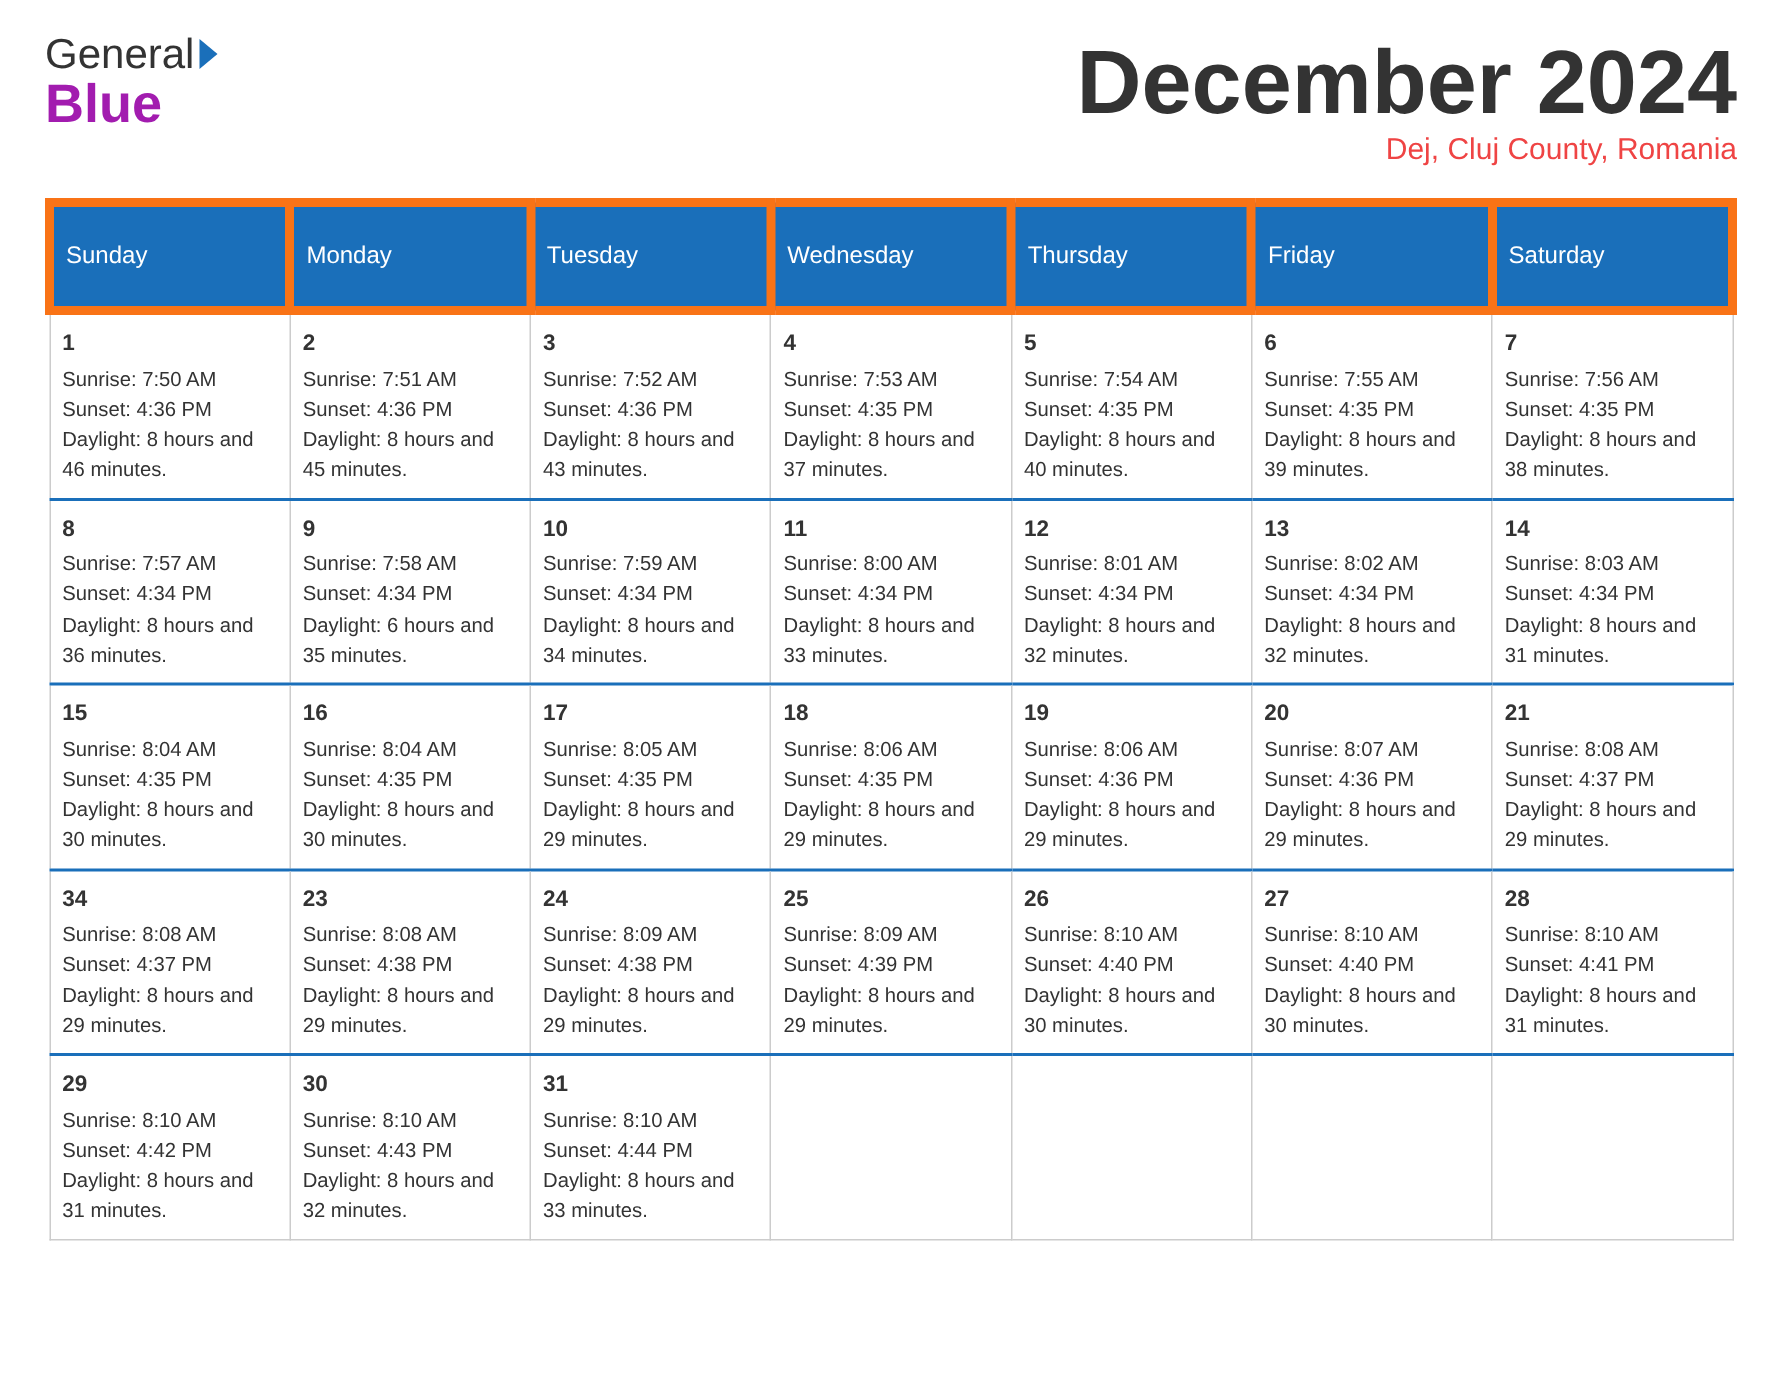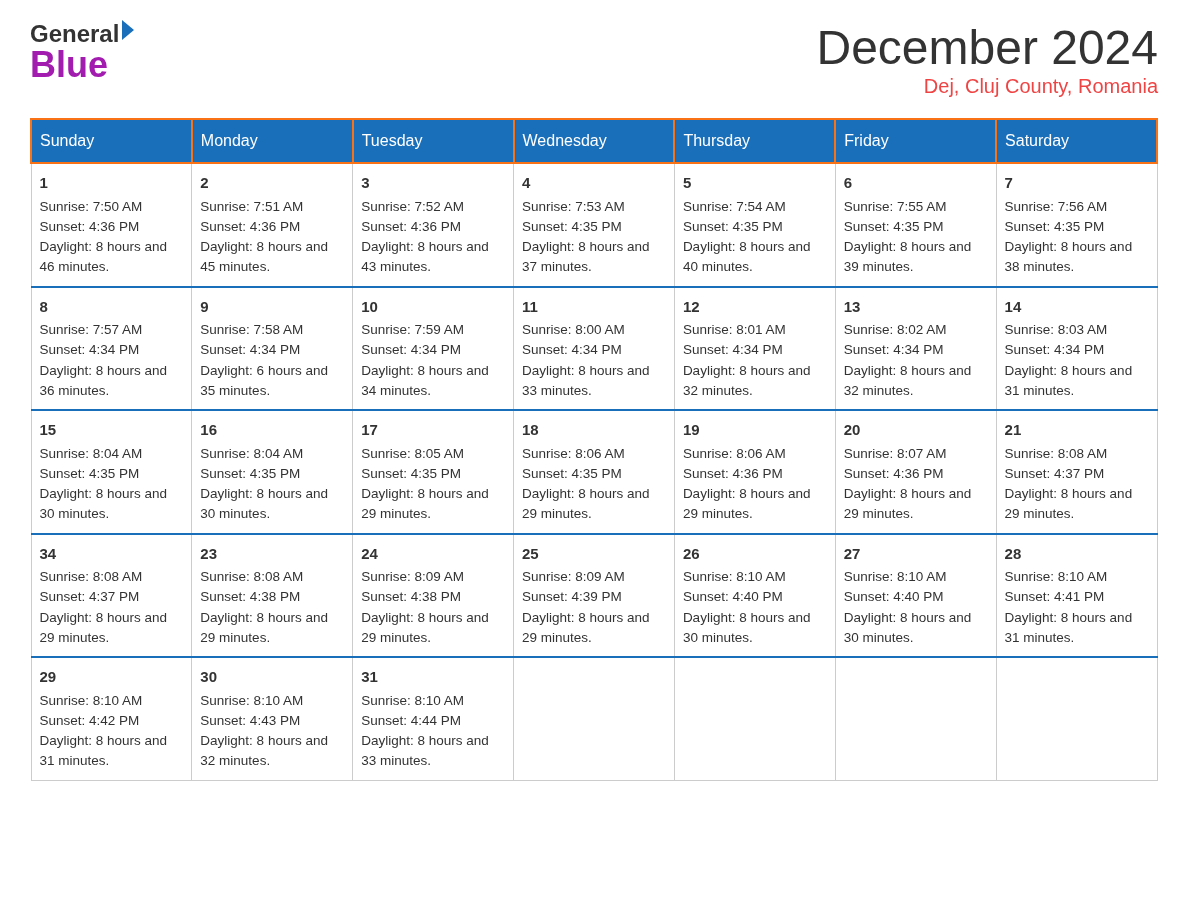--- a/index.html
+++ b/index.html
@@ -23,9 +23,9 @@
     }
     .logo-text {
       display: flex;
-      align-items: flex-start;
-      font-size: 24px;
-      font-weight: bold;
+      align-items: center;
+      font-size: 28px;
+      font-weight: normal;
       color: #333;
     }
     .logo-general { color: #333; }

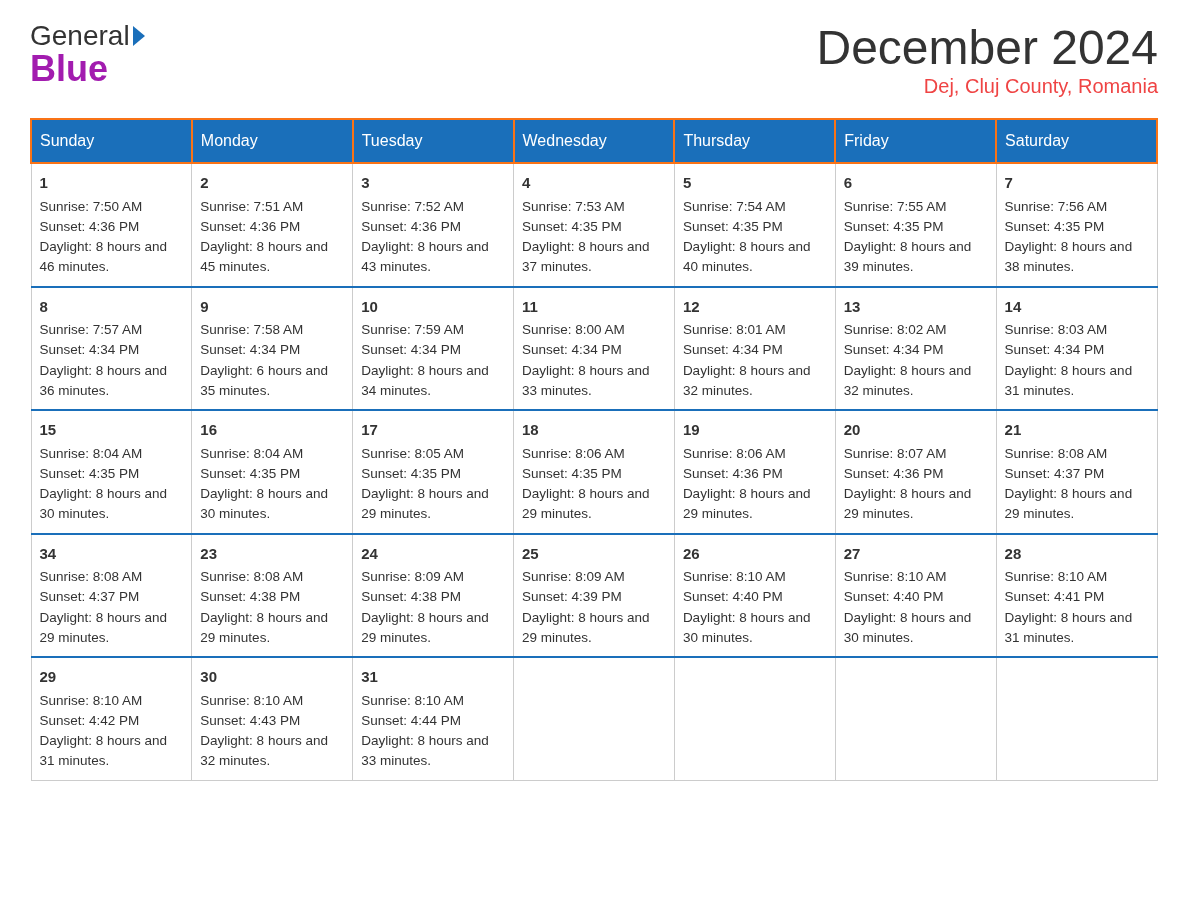--- a/index.html
+++ b/index.html
@@ -48,8 +48,8 @@
       text-align: right;
     }
     .month-title {
-      font-size: 48px;
-      font-weight: normal;
+      font-size: 60px;
+      font-weight: bold;
       color: #333;
     }
     .location {

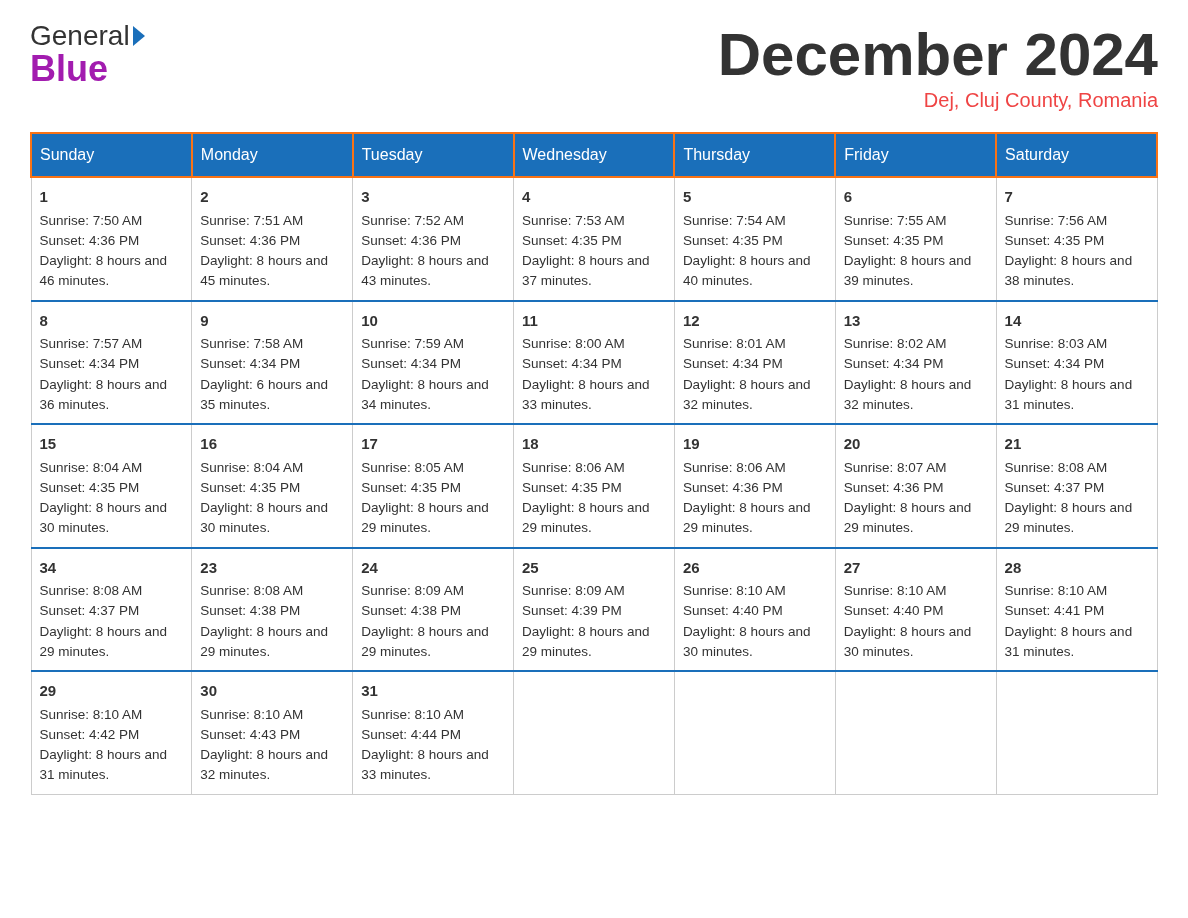--- a/index.html
+++ b/index.html
@@ -63,11 +63,11 @@
     .calendar th {
       background-color: #1a6fba;
       color: #fff;
-      padding: 12px 8px;
+      padding: 24px 8px;
       text-align: left;
       font-size: 16px;
       font-weight: normal;
-      border: 2px solid #f97316;
+      border: 6px solid #f97316;
     }
     .calendar td {
       vertical-align: top;

